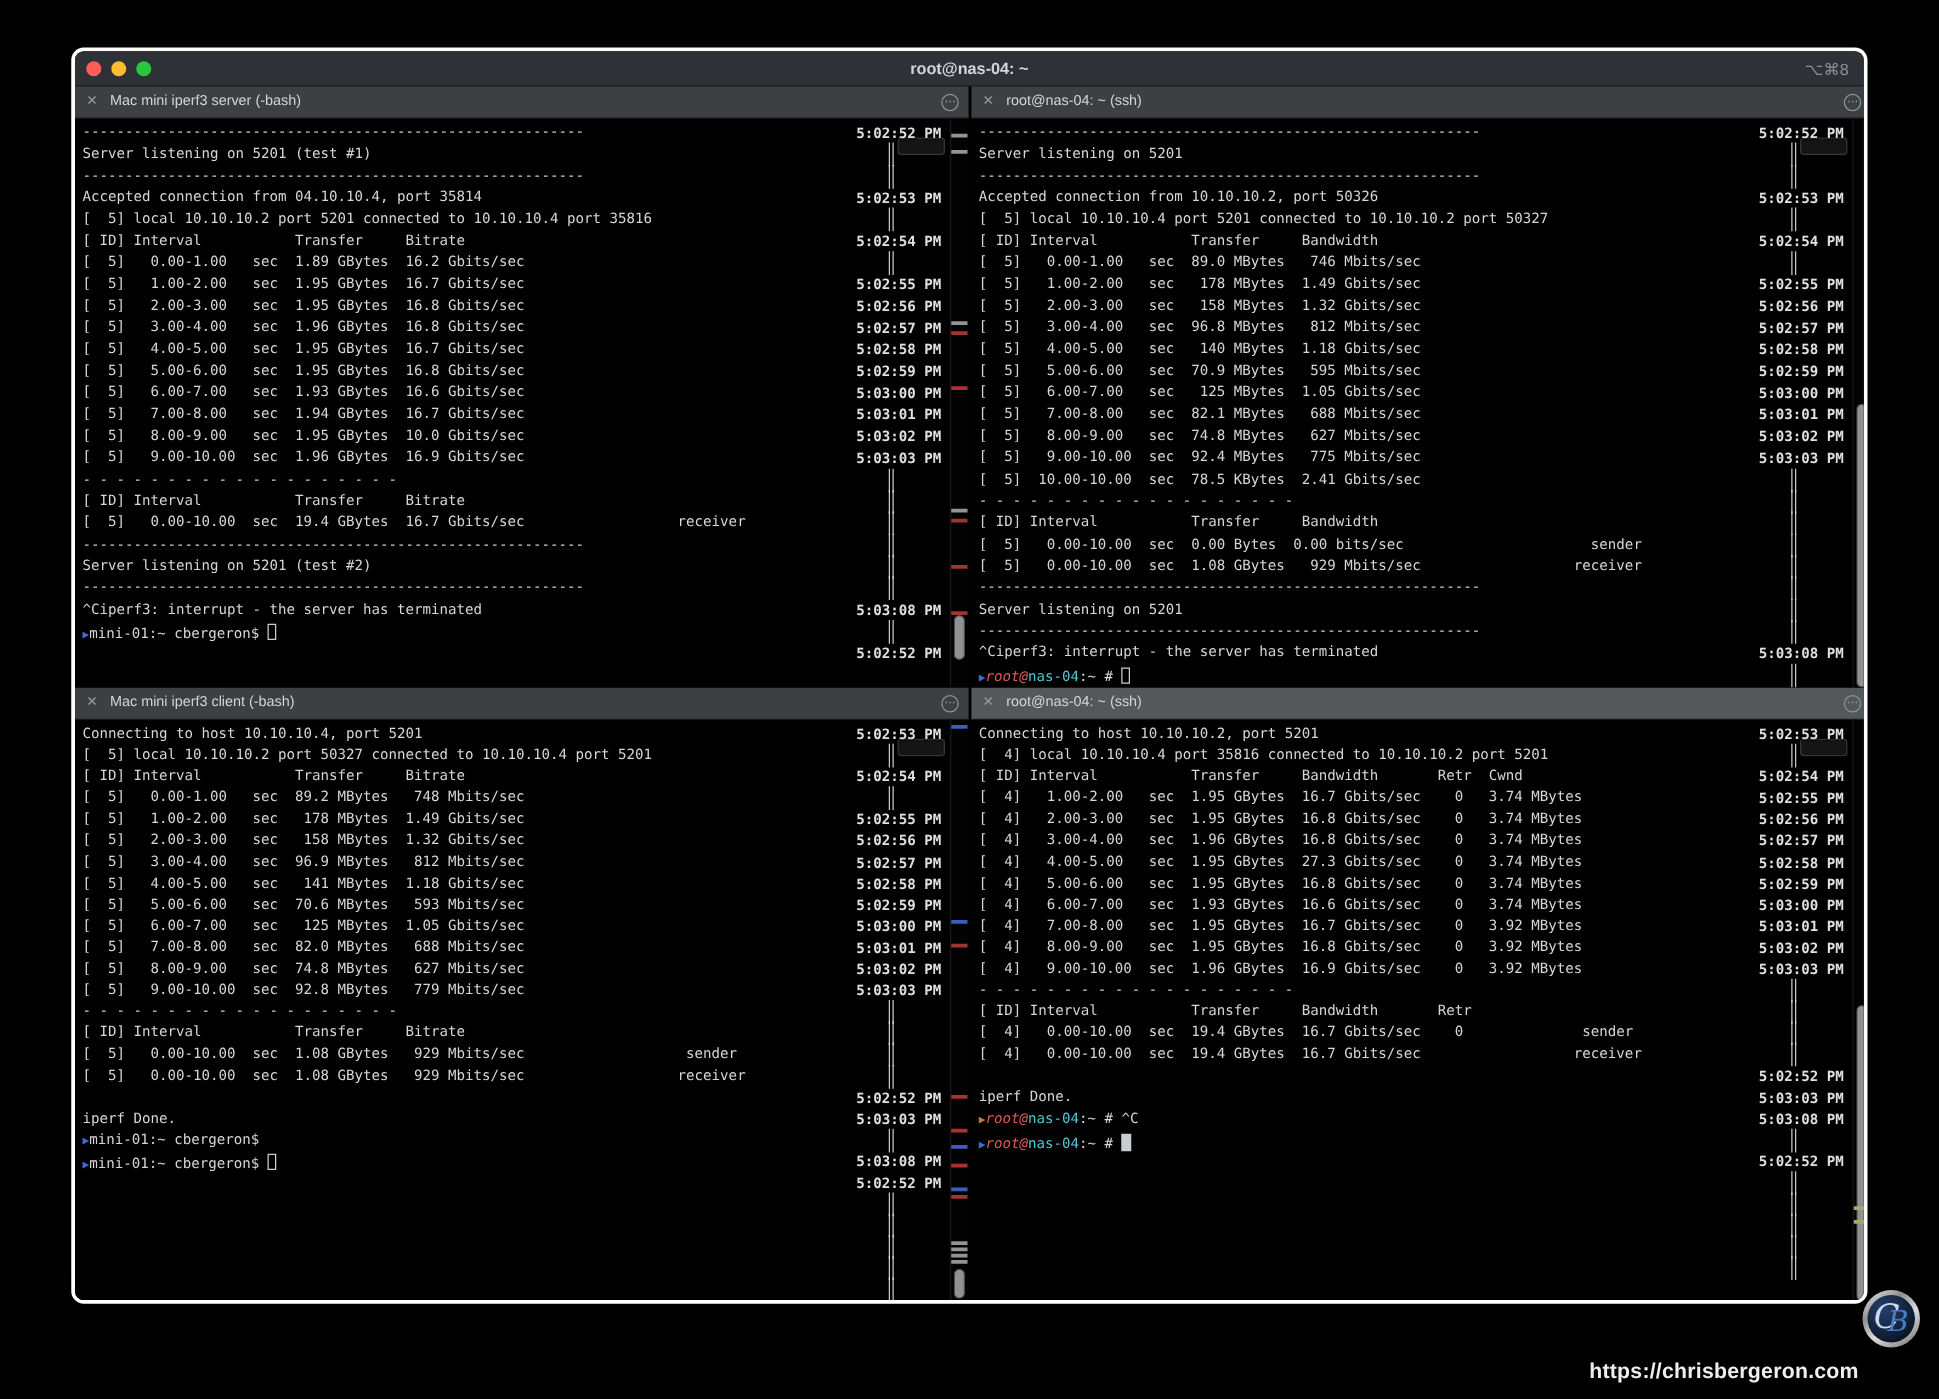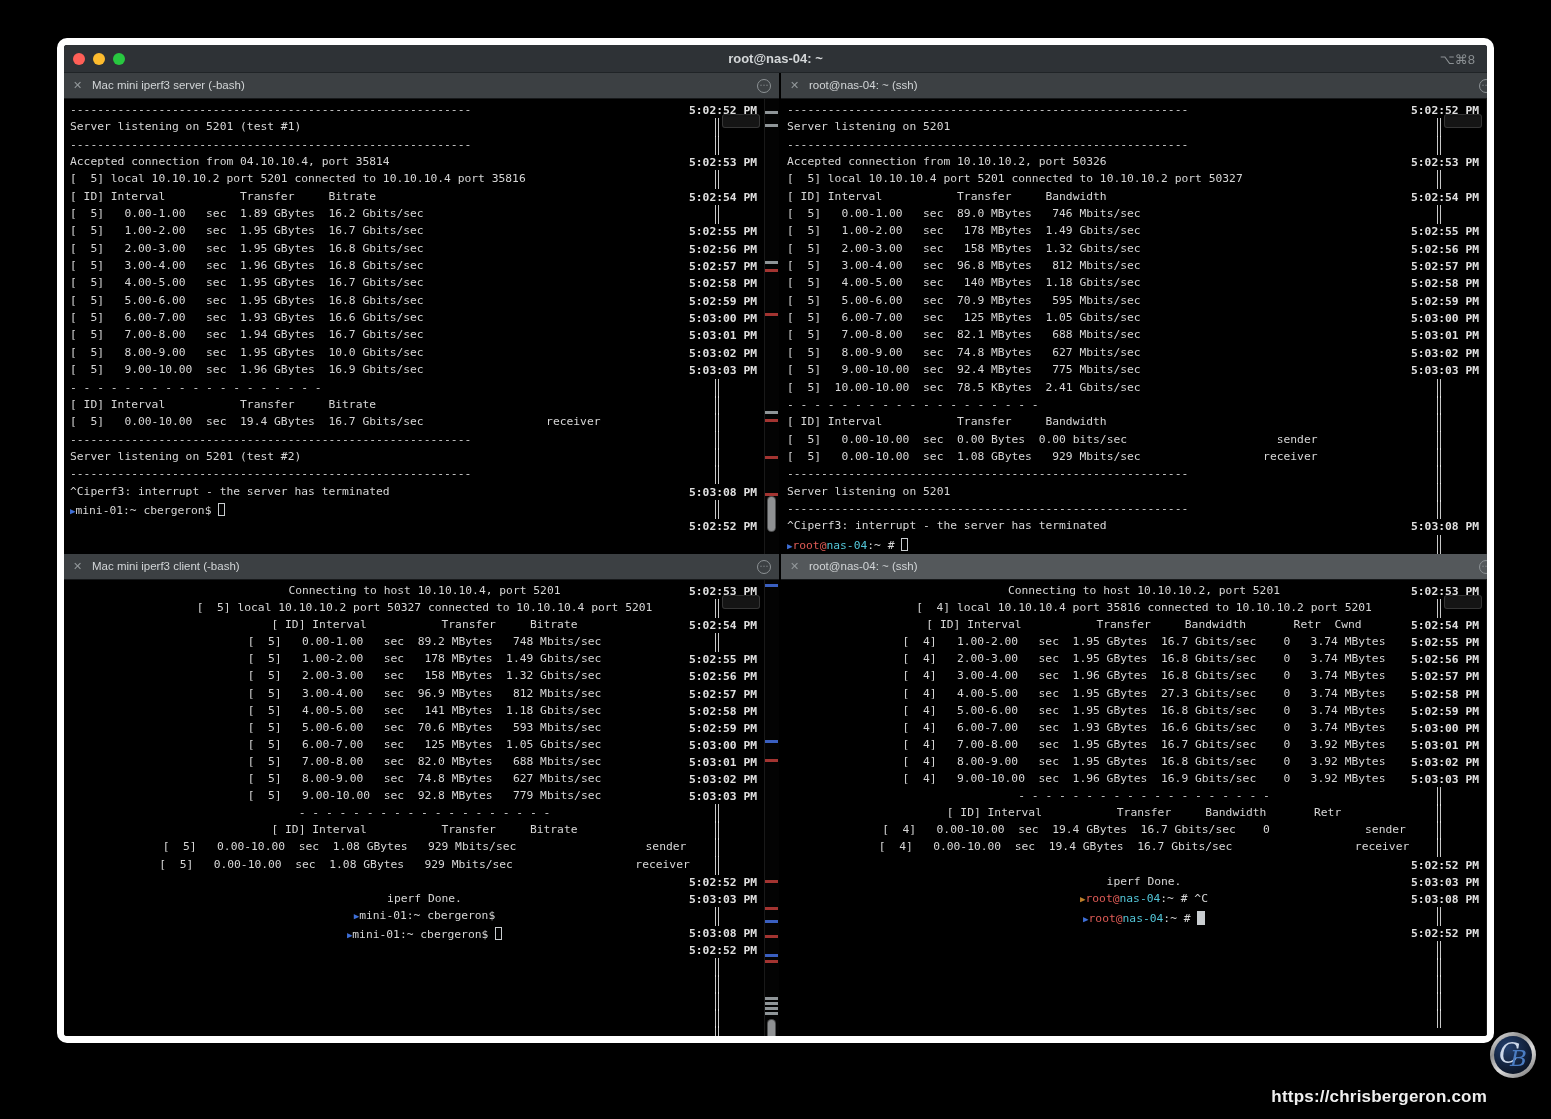--- a/index.html
+++ b/index.html
@@ -11,7 +11,7 @@
   body{font-family:"Liberation Sans",sans-serif;position:relative;}
 
   .window{position:absolute;left:57px;top:38px;width:1437px;height:1005px;
-    background:#000;border-radius:10px;overflow:hidden;border:7px solid #ffffff;}
+    background:#000;border-radius:10px;overflow:hidden;border:3px solid #ffffff;}
 
   .winbar{position:absolute;left:0;top:0;width:100%;height:28px;background:#2e3236;
     border-bottom:1px solid #202427;}

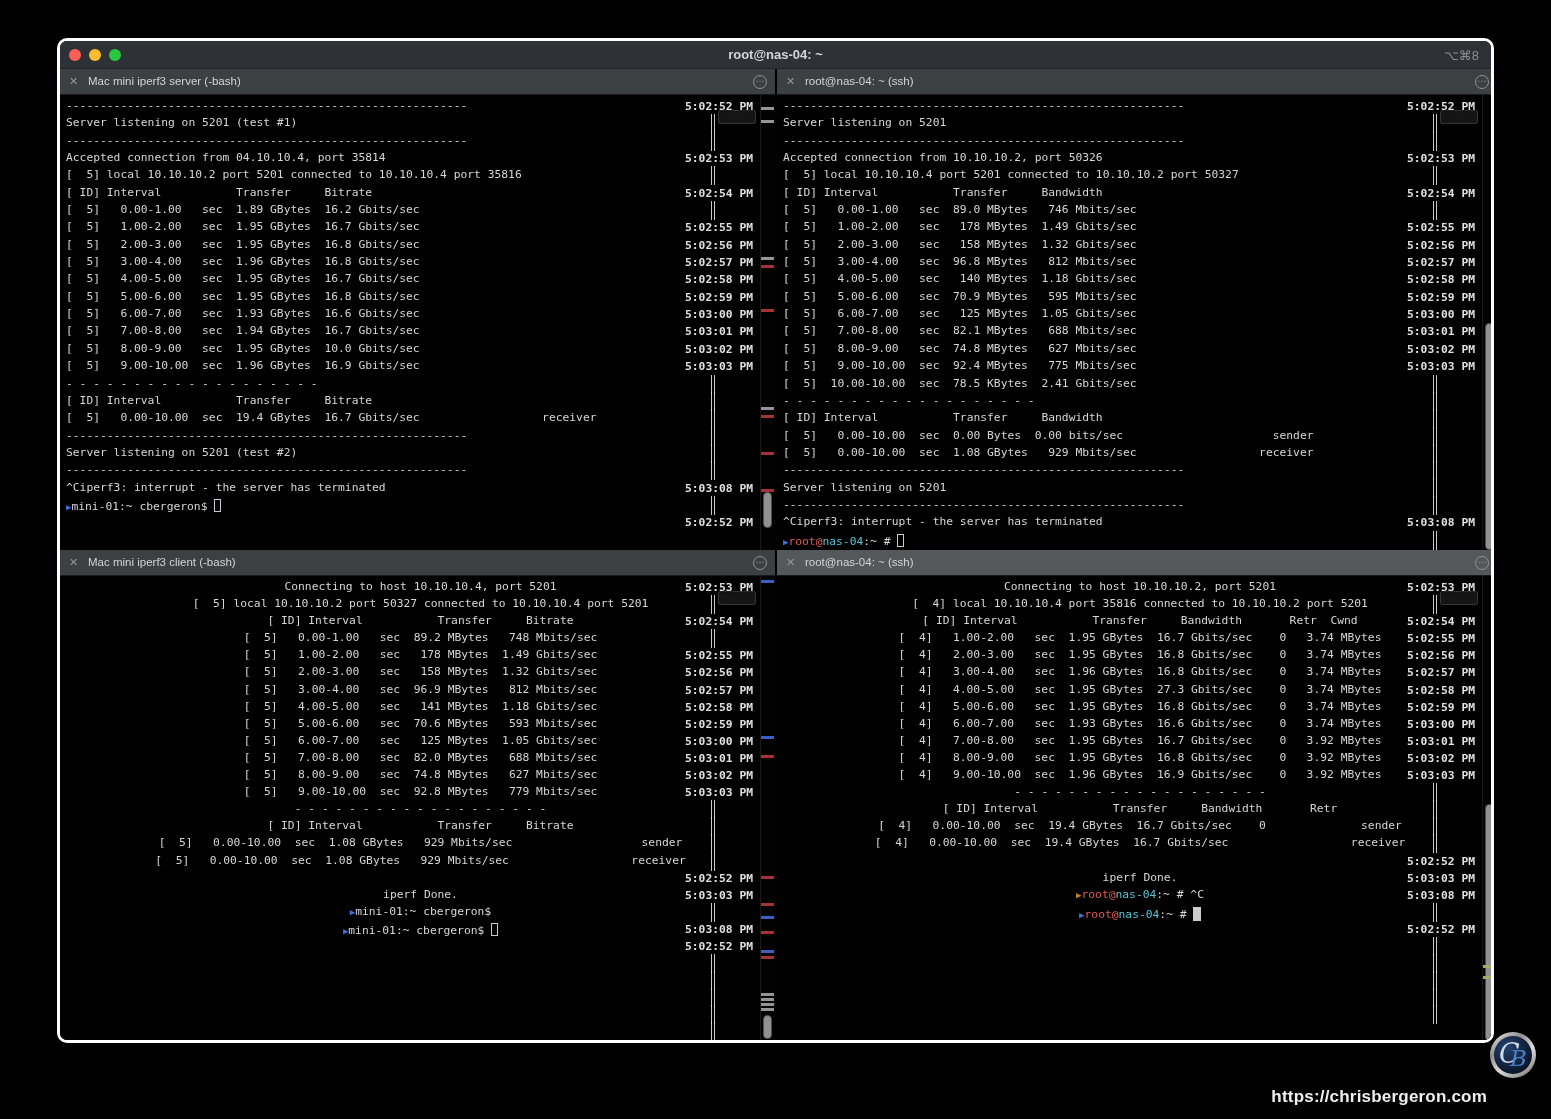--- a/index.html
+++ b/index.html
@@ -44,7 +44,7 @@
   .p-bl .tl-row,.p-br .tl-row{height:17.1px;text-align:center;}
   .tl-row{position:relative;white-space:pre;line-height:15px;}
   .seg-fg{color:var(--c-fg);}
-  .seg-red{color:var(--c-red);}
+  .seg-red{color:var(--c-red);font-style:italic;}
   .seg-cyan{color:var(--c-cyan);}
   .seg-ab{color:var(--c-ab);font-size:9px;}
   .seg-ao{color:var(--c-ao);font-size:9px;}

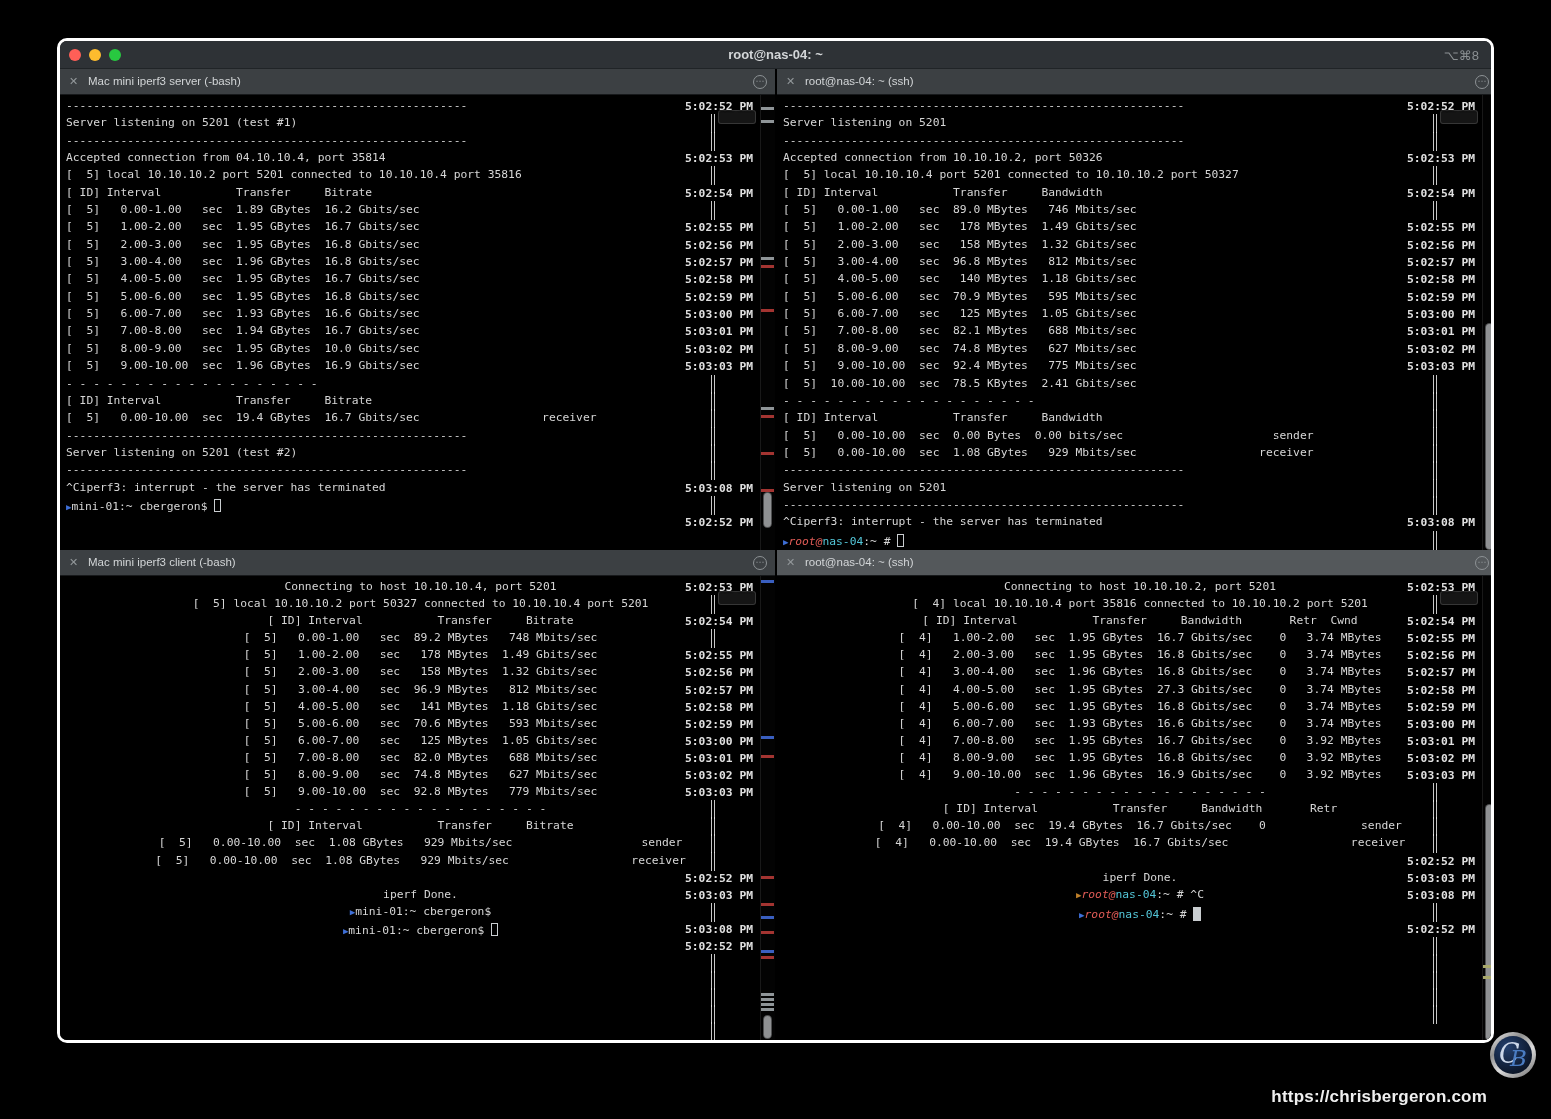--- a/index.html
+++ b/index.html
@@ -41,7 +41,7 @@
     padding:3px 0 0 6px;font-family:"DejaVu Sans Mono","Liberation Mono",monospace;
     font-size:11.3px;color:var(--c-fg);position:absolute;}
   .p-tl .tl-row,.p-tr .tl-row{height:17.35px;}
-  .p-bl .tl-row,.p-br .tl-row{height:17.1px;text-align:center;}
+  .p-bl .tl-row,.p-br .tl-row{height:17.1px;}
   .tl-row{position:relative;white-space:pre;line-height:15px;}
   .seg-fg{color:var(--c-fg);}
   .seg-red{color:var(--c-red);font-style:italic;}

